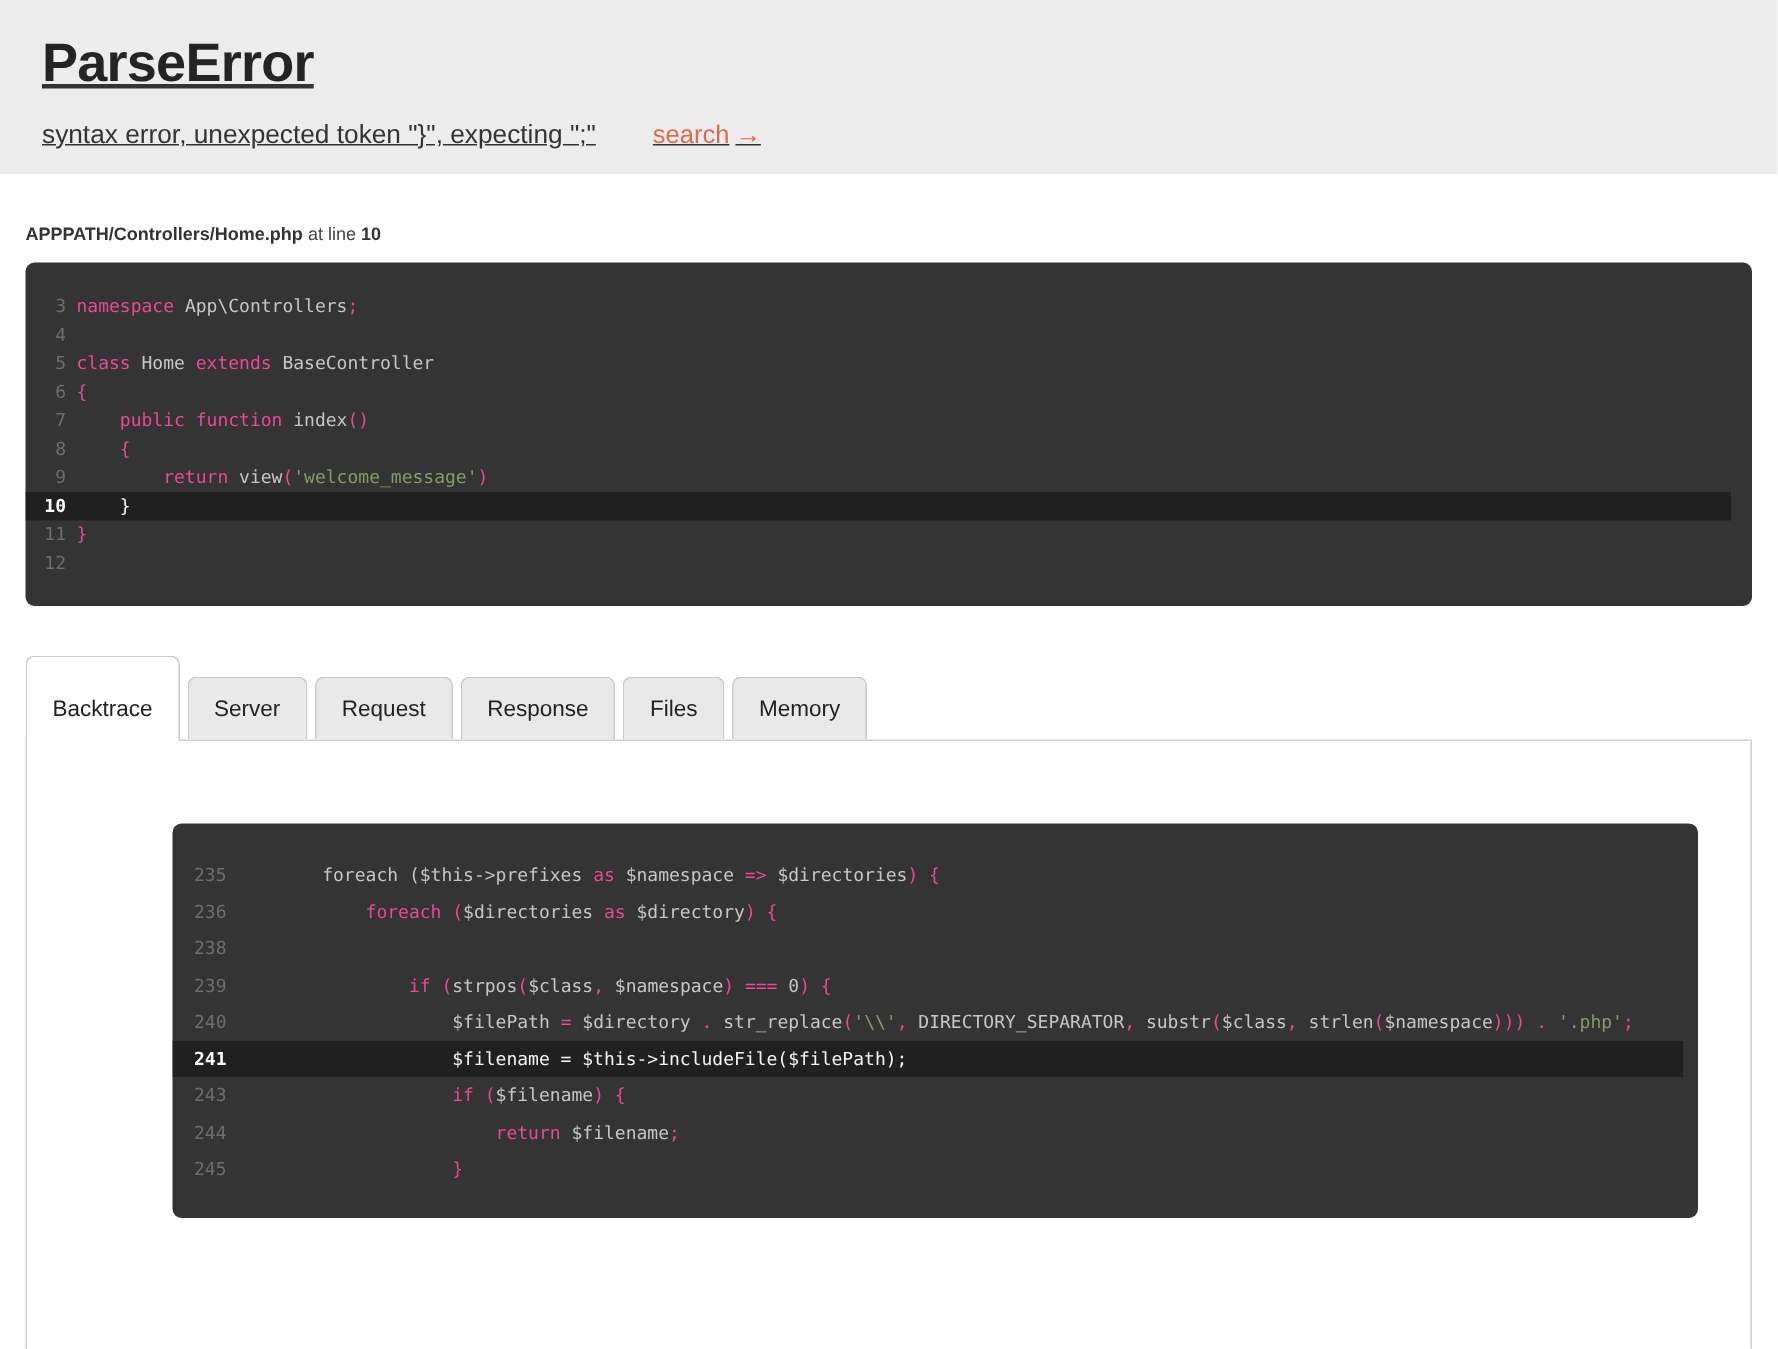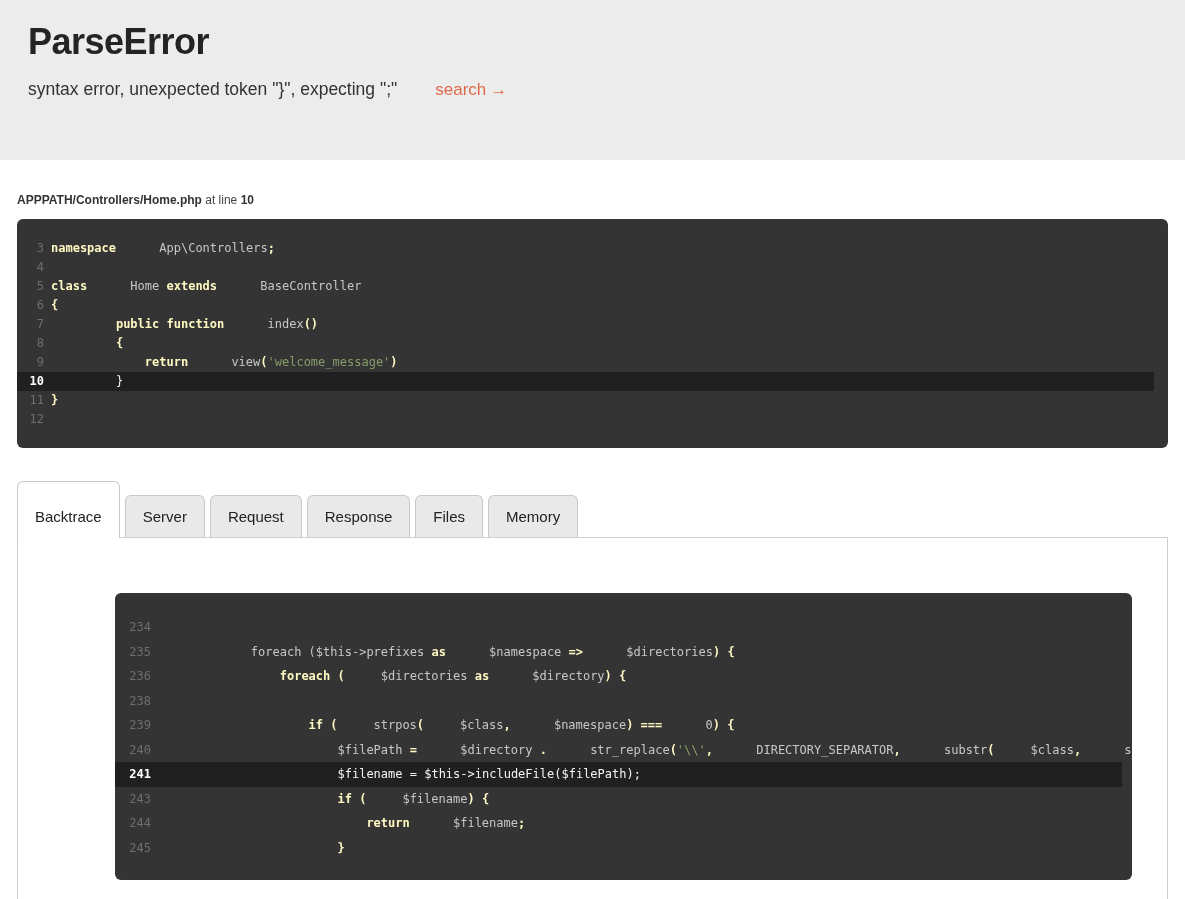--- a/index.html
+++ b/index.html
@@ -15,7 +15,8 @@
   .header {
     background: #ececec;
     padding: 21px 28px 30px 28px;
-    height: 160px;
+    height: 116px;
+    text-decoration: underline;
   }
   .header h1 {
     margin: 0;

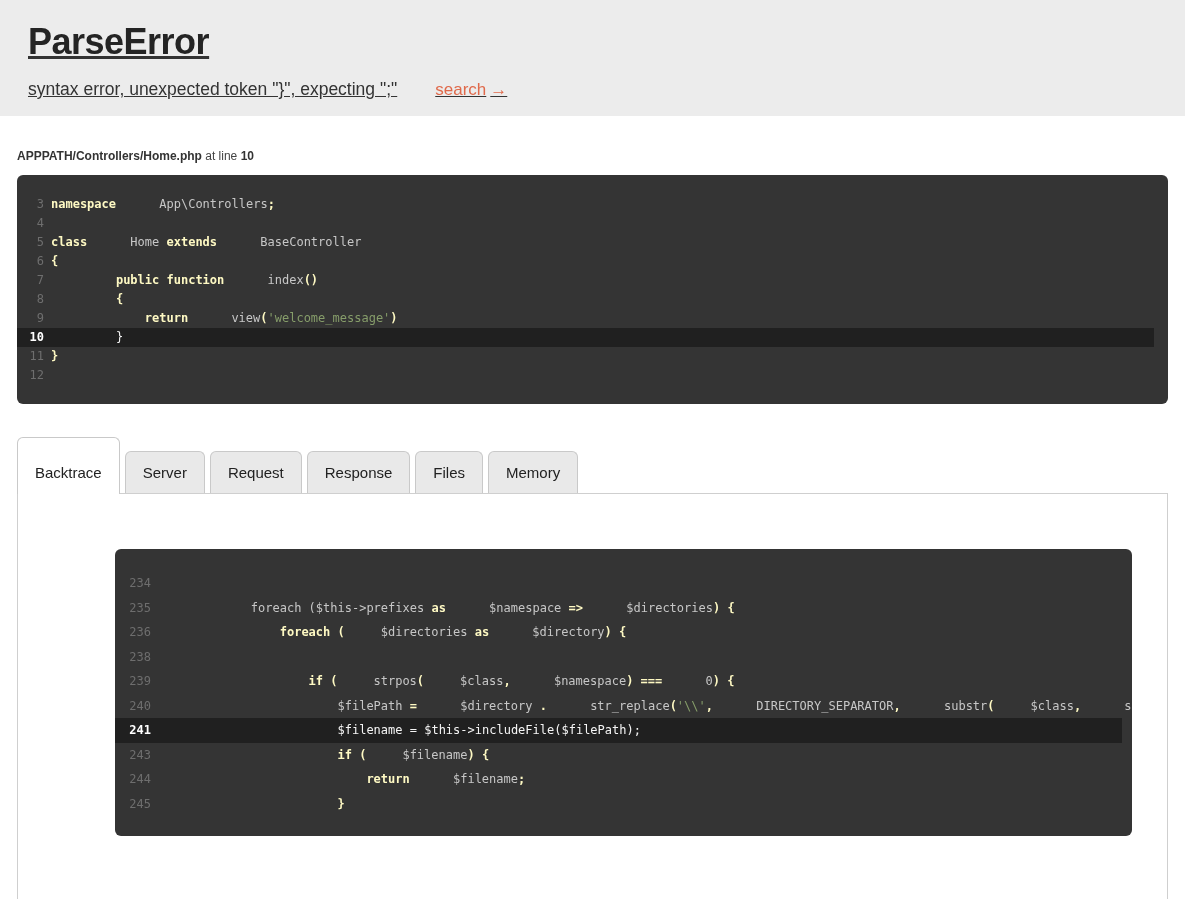--- a/index.html
+++ b/index.html
@@ -74,7 +74,7 @@
   #block-source .lnum { width: 27px; margin-right: 7px; }
   #block-trace  .lnum { width: 36px; margin-right: 6px; }
   .lcode { white-space: pre; }
-  .tok-k { color: #fef9c3; font-weight: 700; }
+  .tok-k { color: #ec4899; font-weight: 400; }
   .tok-d { color: #c7c7c7; margin-left: 36px; }
   .tok-s { color: #869d6a; }
   .cline.hl { background: #202020; }

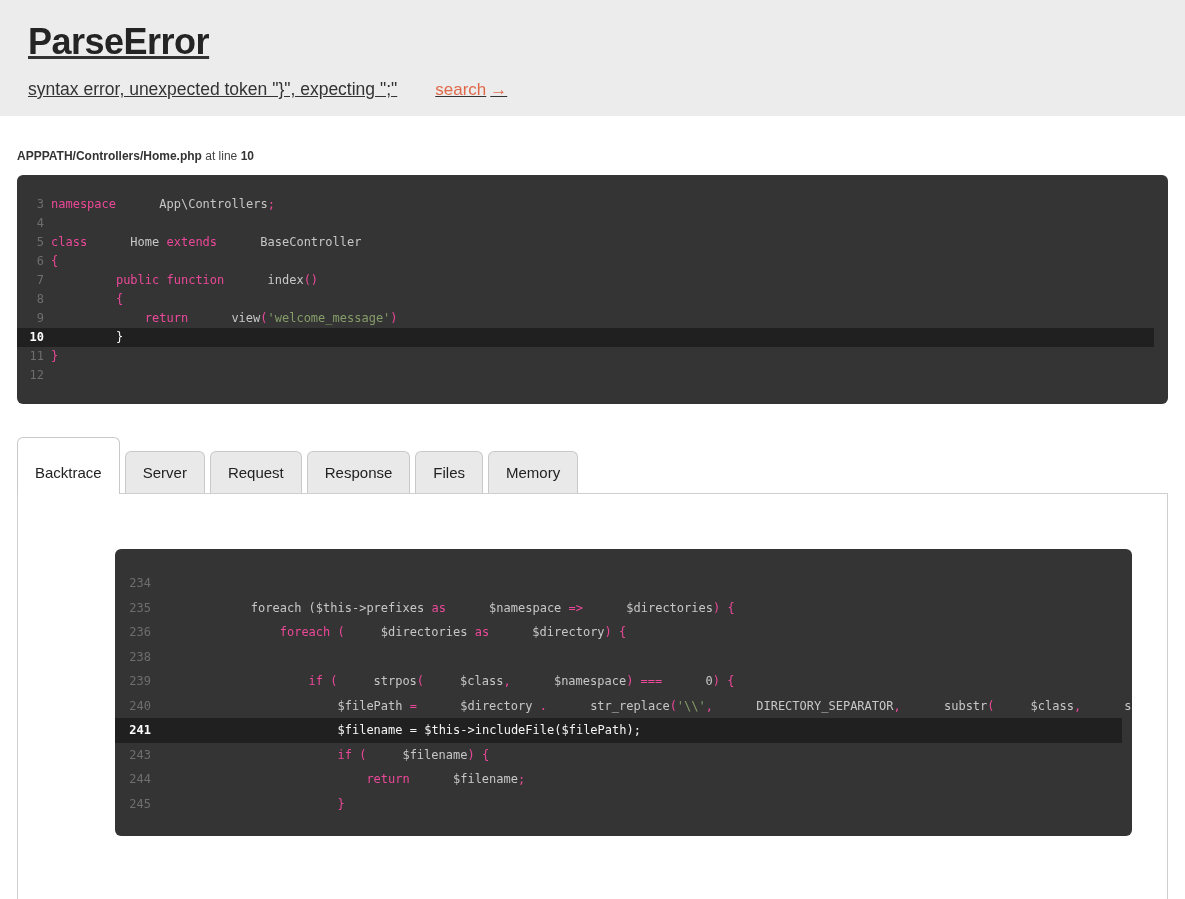--- a/index.html
+++ b/index.html
@@ -75,7 +75,7 @@
   #block-trace  .lnum { width: 36px; margin-right: 6px; }
   .lcode { white-space: pre; }
   .tok-k { color: #ec4899; font-weight: 400; }
-  .tok-d { color: #c7c7c7; margin-left: 36px; }
+  .tok-d { color: #c7c7c7; }
   .tok-s { color: #869d6a; }
   .cline.hl { background: #202020; }
   .cline.hl .lnum { color: #ffffff; font-weight: 700; }

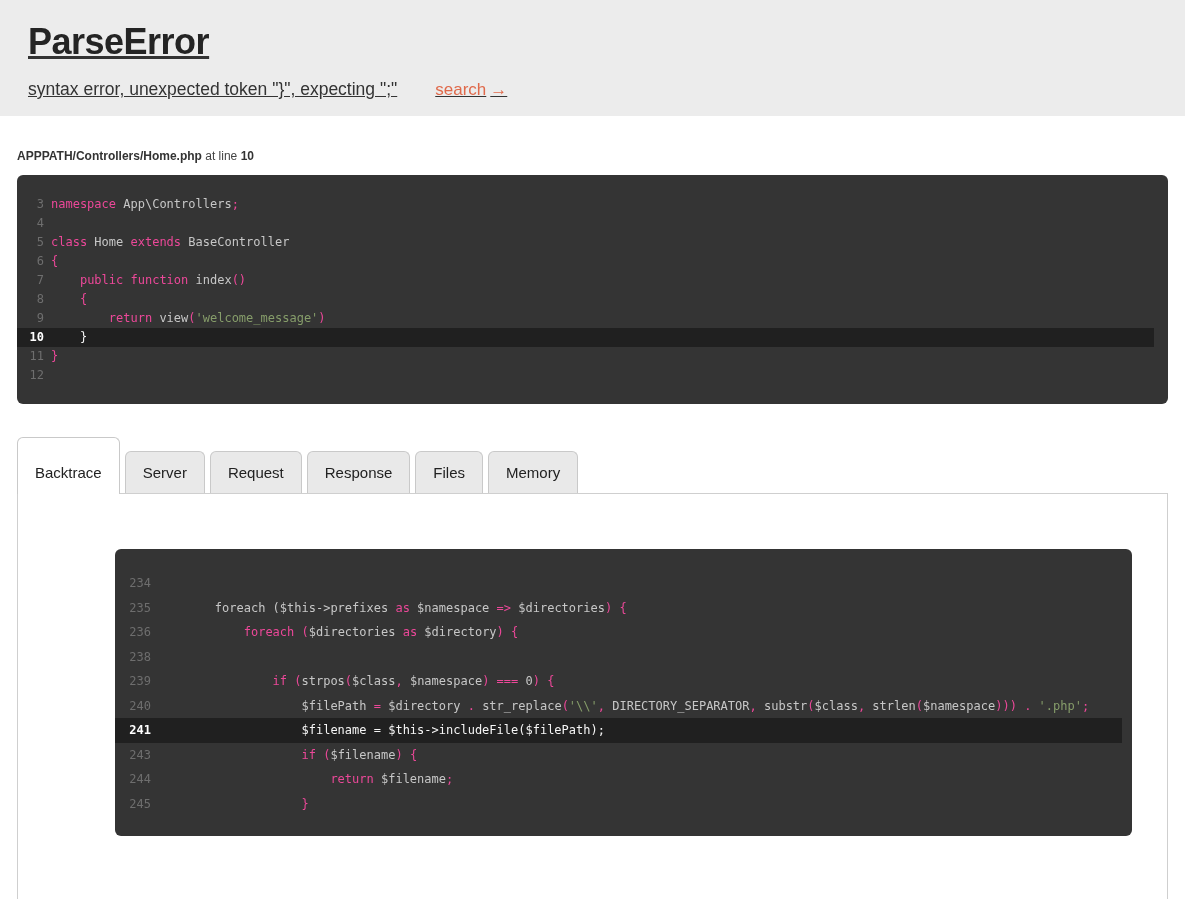--- a/index.html
+++ b/index.html
@@ -179,7 +179,6 @@
   <div class="panel">
     <div class="trace-list">
       <div class="code-block" id="block-trace">
-          <div class="cline"><span class="lnum">234</span><span class="lcode"></span></div>
           <div class="cline"><span class="lnum">235</span><span class="lcode"><span class="tok-d">        foreach ($this-&gt;prefixes </span><span class="tok-k">as</span><span class="tok-d"> $namespace </span><span class="tok-k">=&gt;</span><span class="tok-d"> $directories</span><span class="tok-k">) {</span></span></div>
           <div class="cline"><span class="lnum">236</span><span class="lcode"><span class="tok-d">            </span><span class="tok-k">foreach (</span><span class="tok-d">$directories </span><span class="tok-k">as</span><span class="tok-d"> $directory</span><span class="tok-k">) {</span></span></div>
           <div class="cline"><span class="lnum">238</span><span class="lcode"></span></div>

